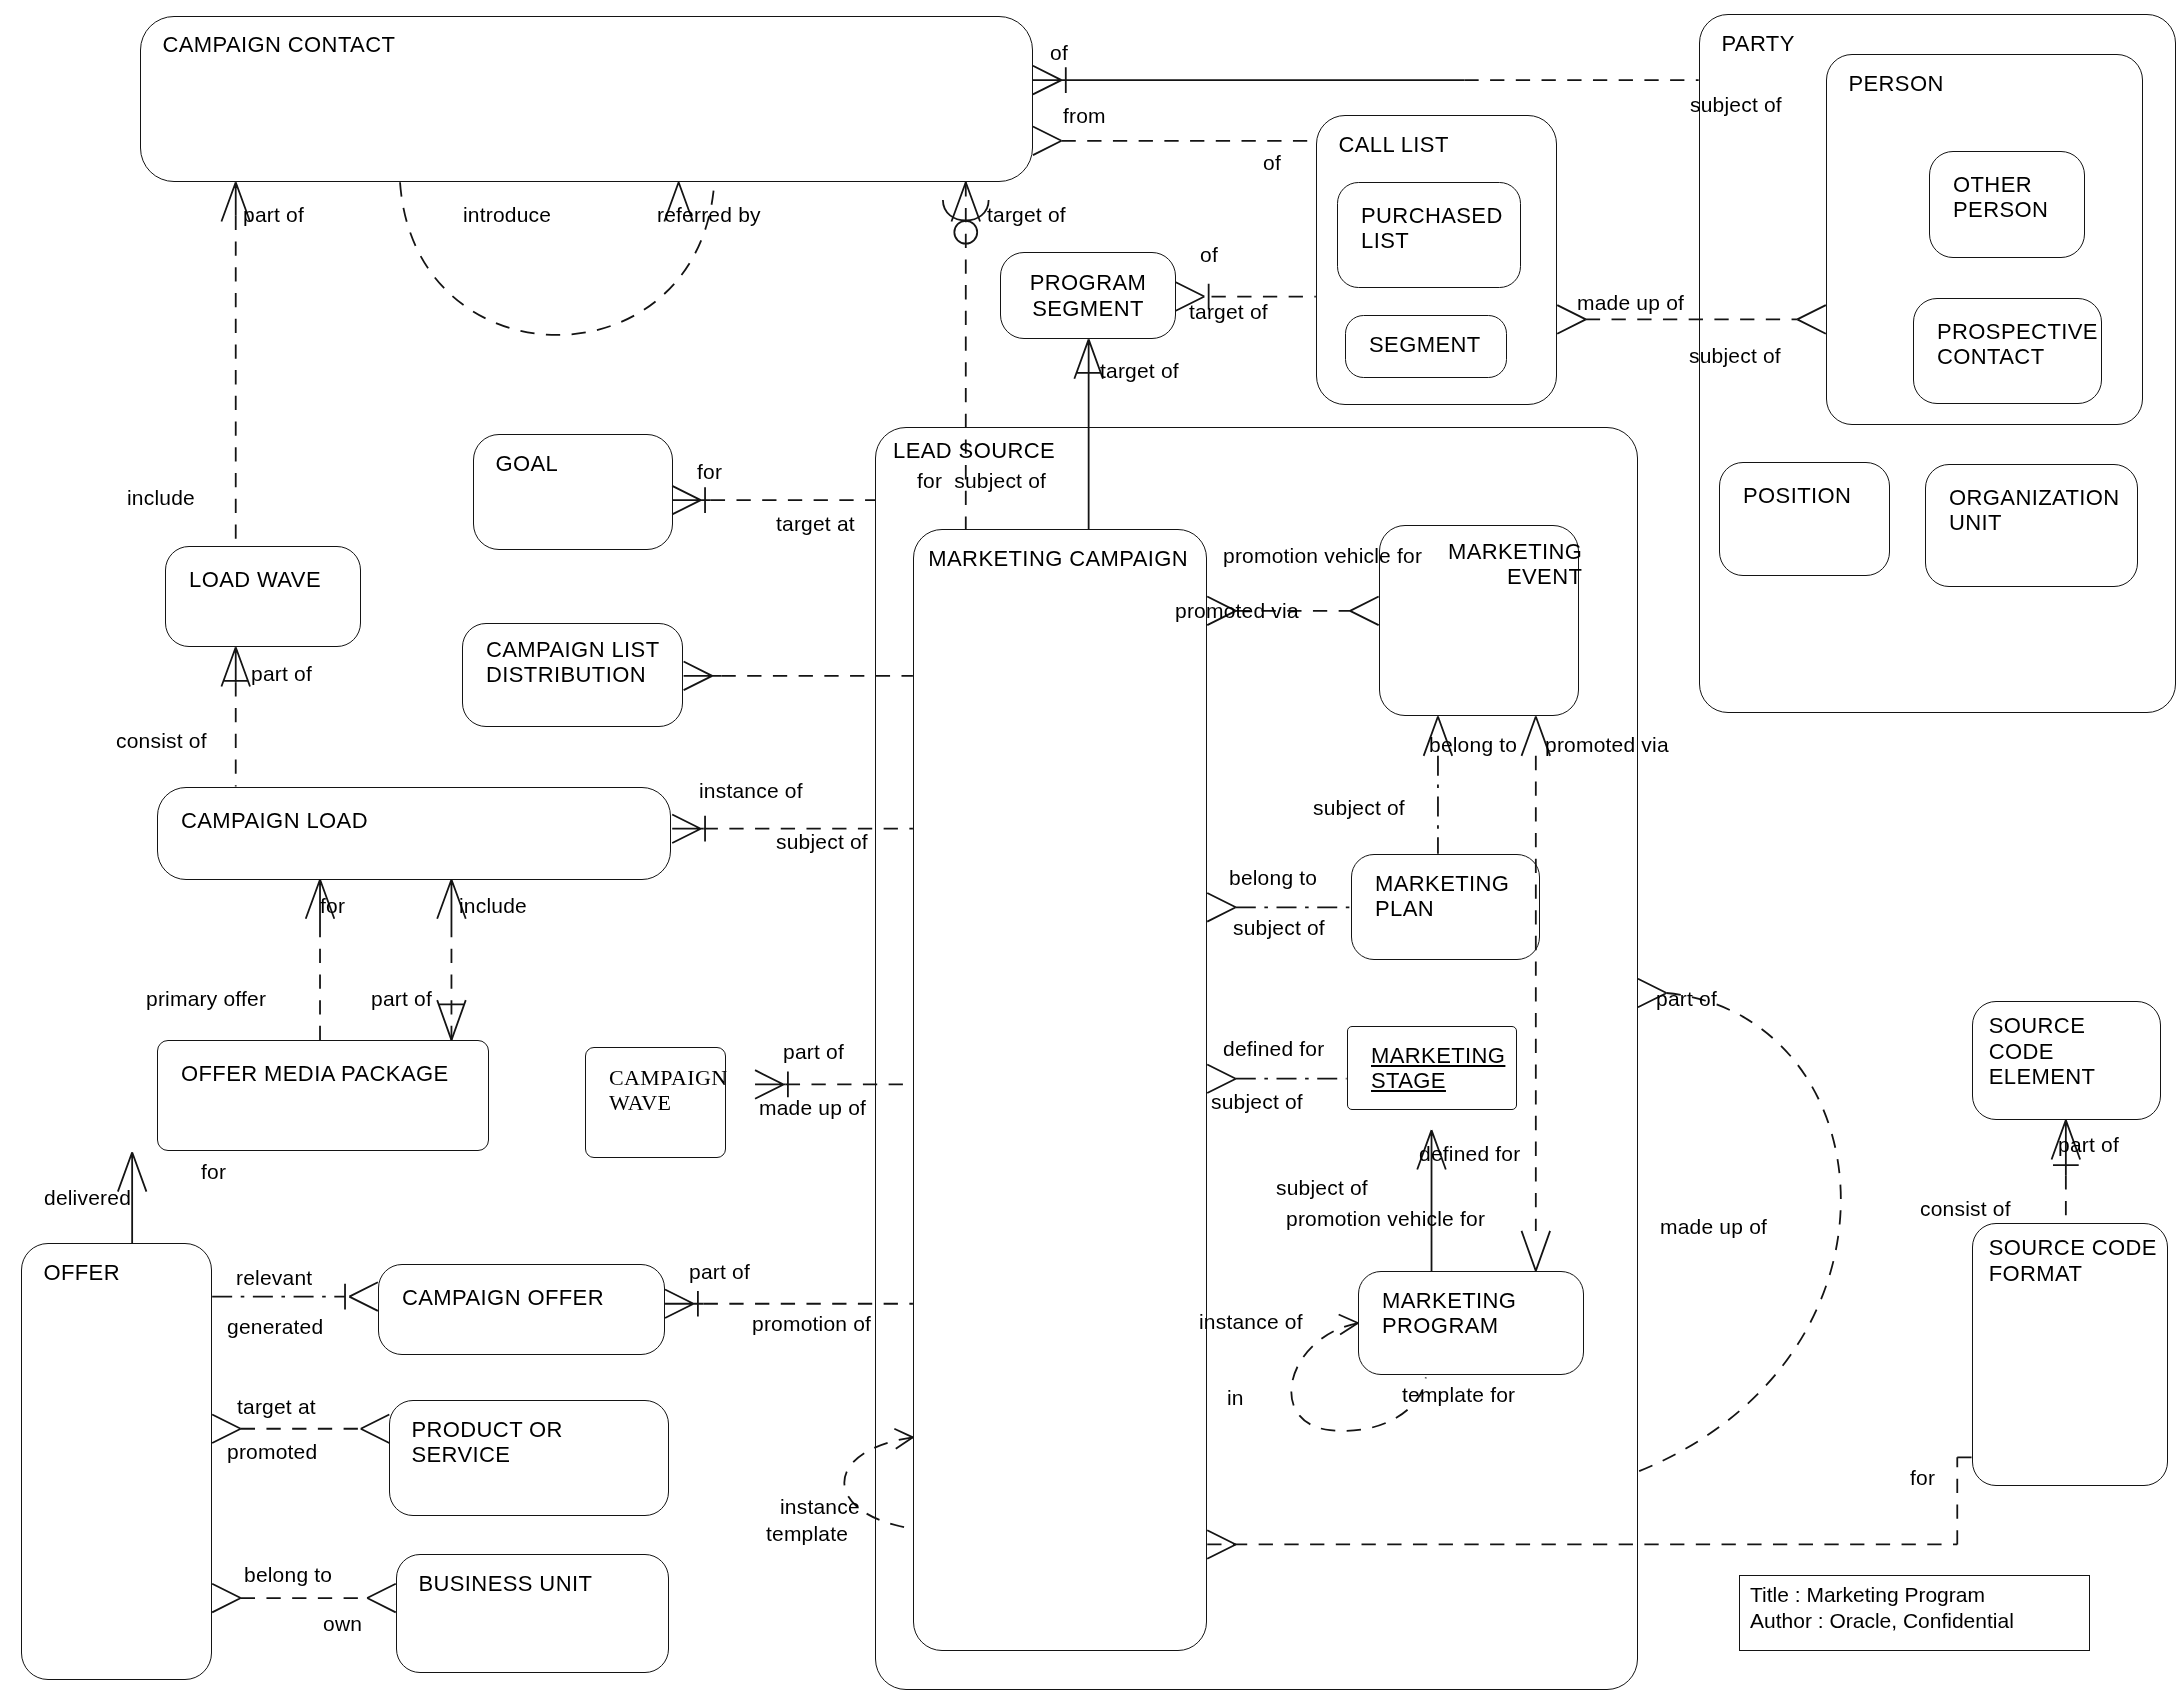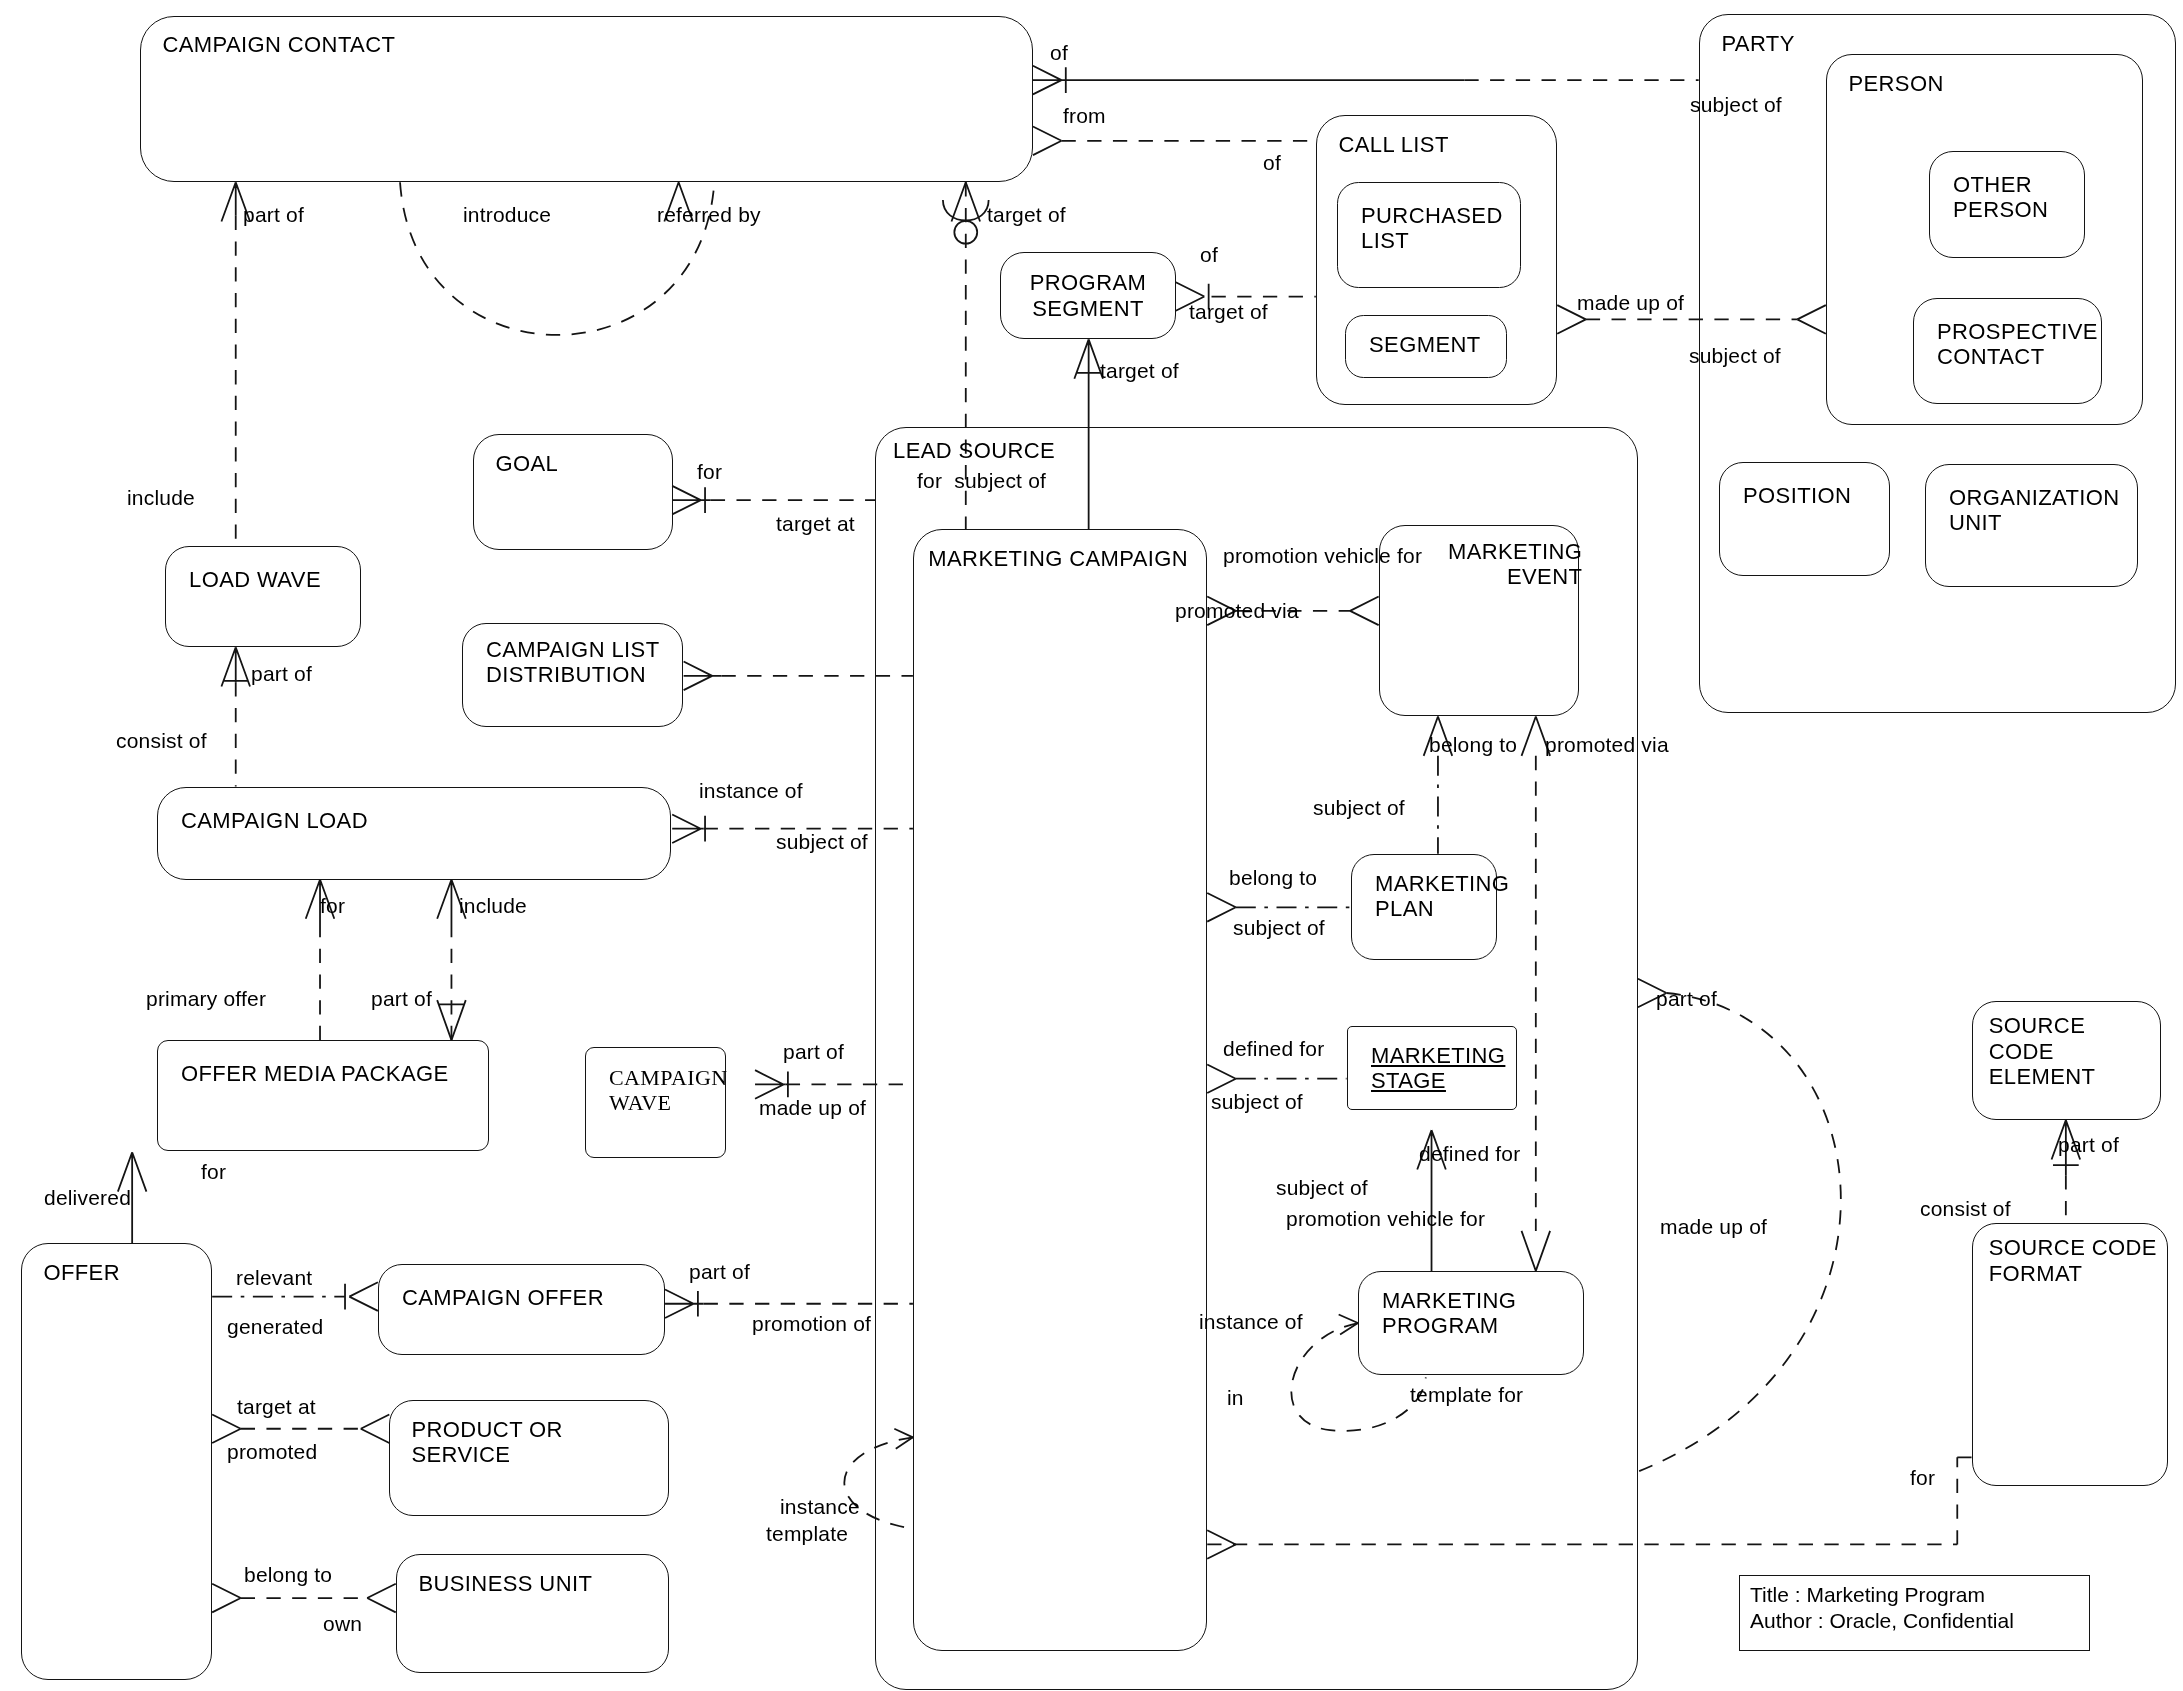--- a/index.html
+++ b/index.html
@@ -152,7 +152,7 @@
   <div class="ent tc" style="left:1379px;top:525px;width:200px;height:191px;border-radius:26px;">
       <span class="lbl">MARKETING EVENT</span>
     </div>
-  <div class="ent ml" style="left:1351px;top:854px;width:146px;height:106px;border-radius:23px;">
+  <div class="ent ml" style="left:1351px;top:854px;width:189px;height:106px;border-radius:23px;">
       <span class="lbl" style="padding-top:15.7px;">MARKETING PLAN</span>
     </div>
   <div class="ent ml" style="left:1347px;top:1026px;width:170px;height:84px;border-radius:5px;text-decoration:underline;">

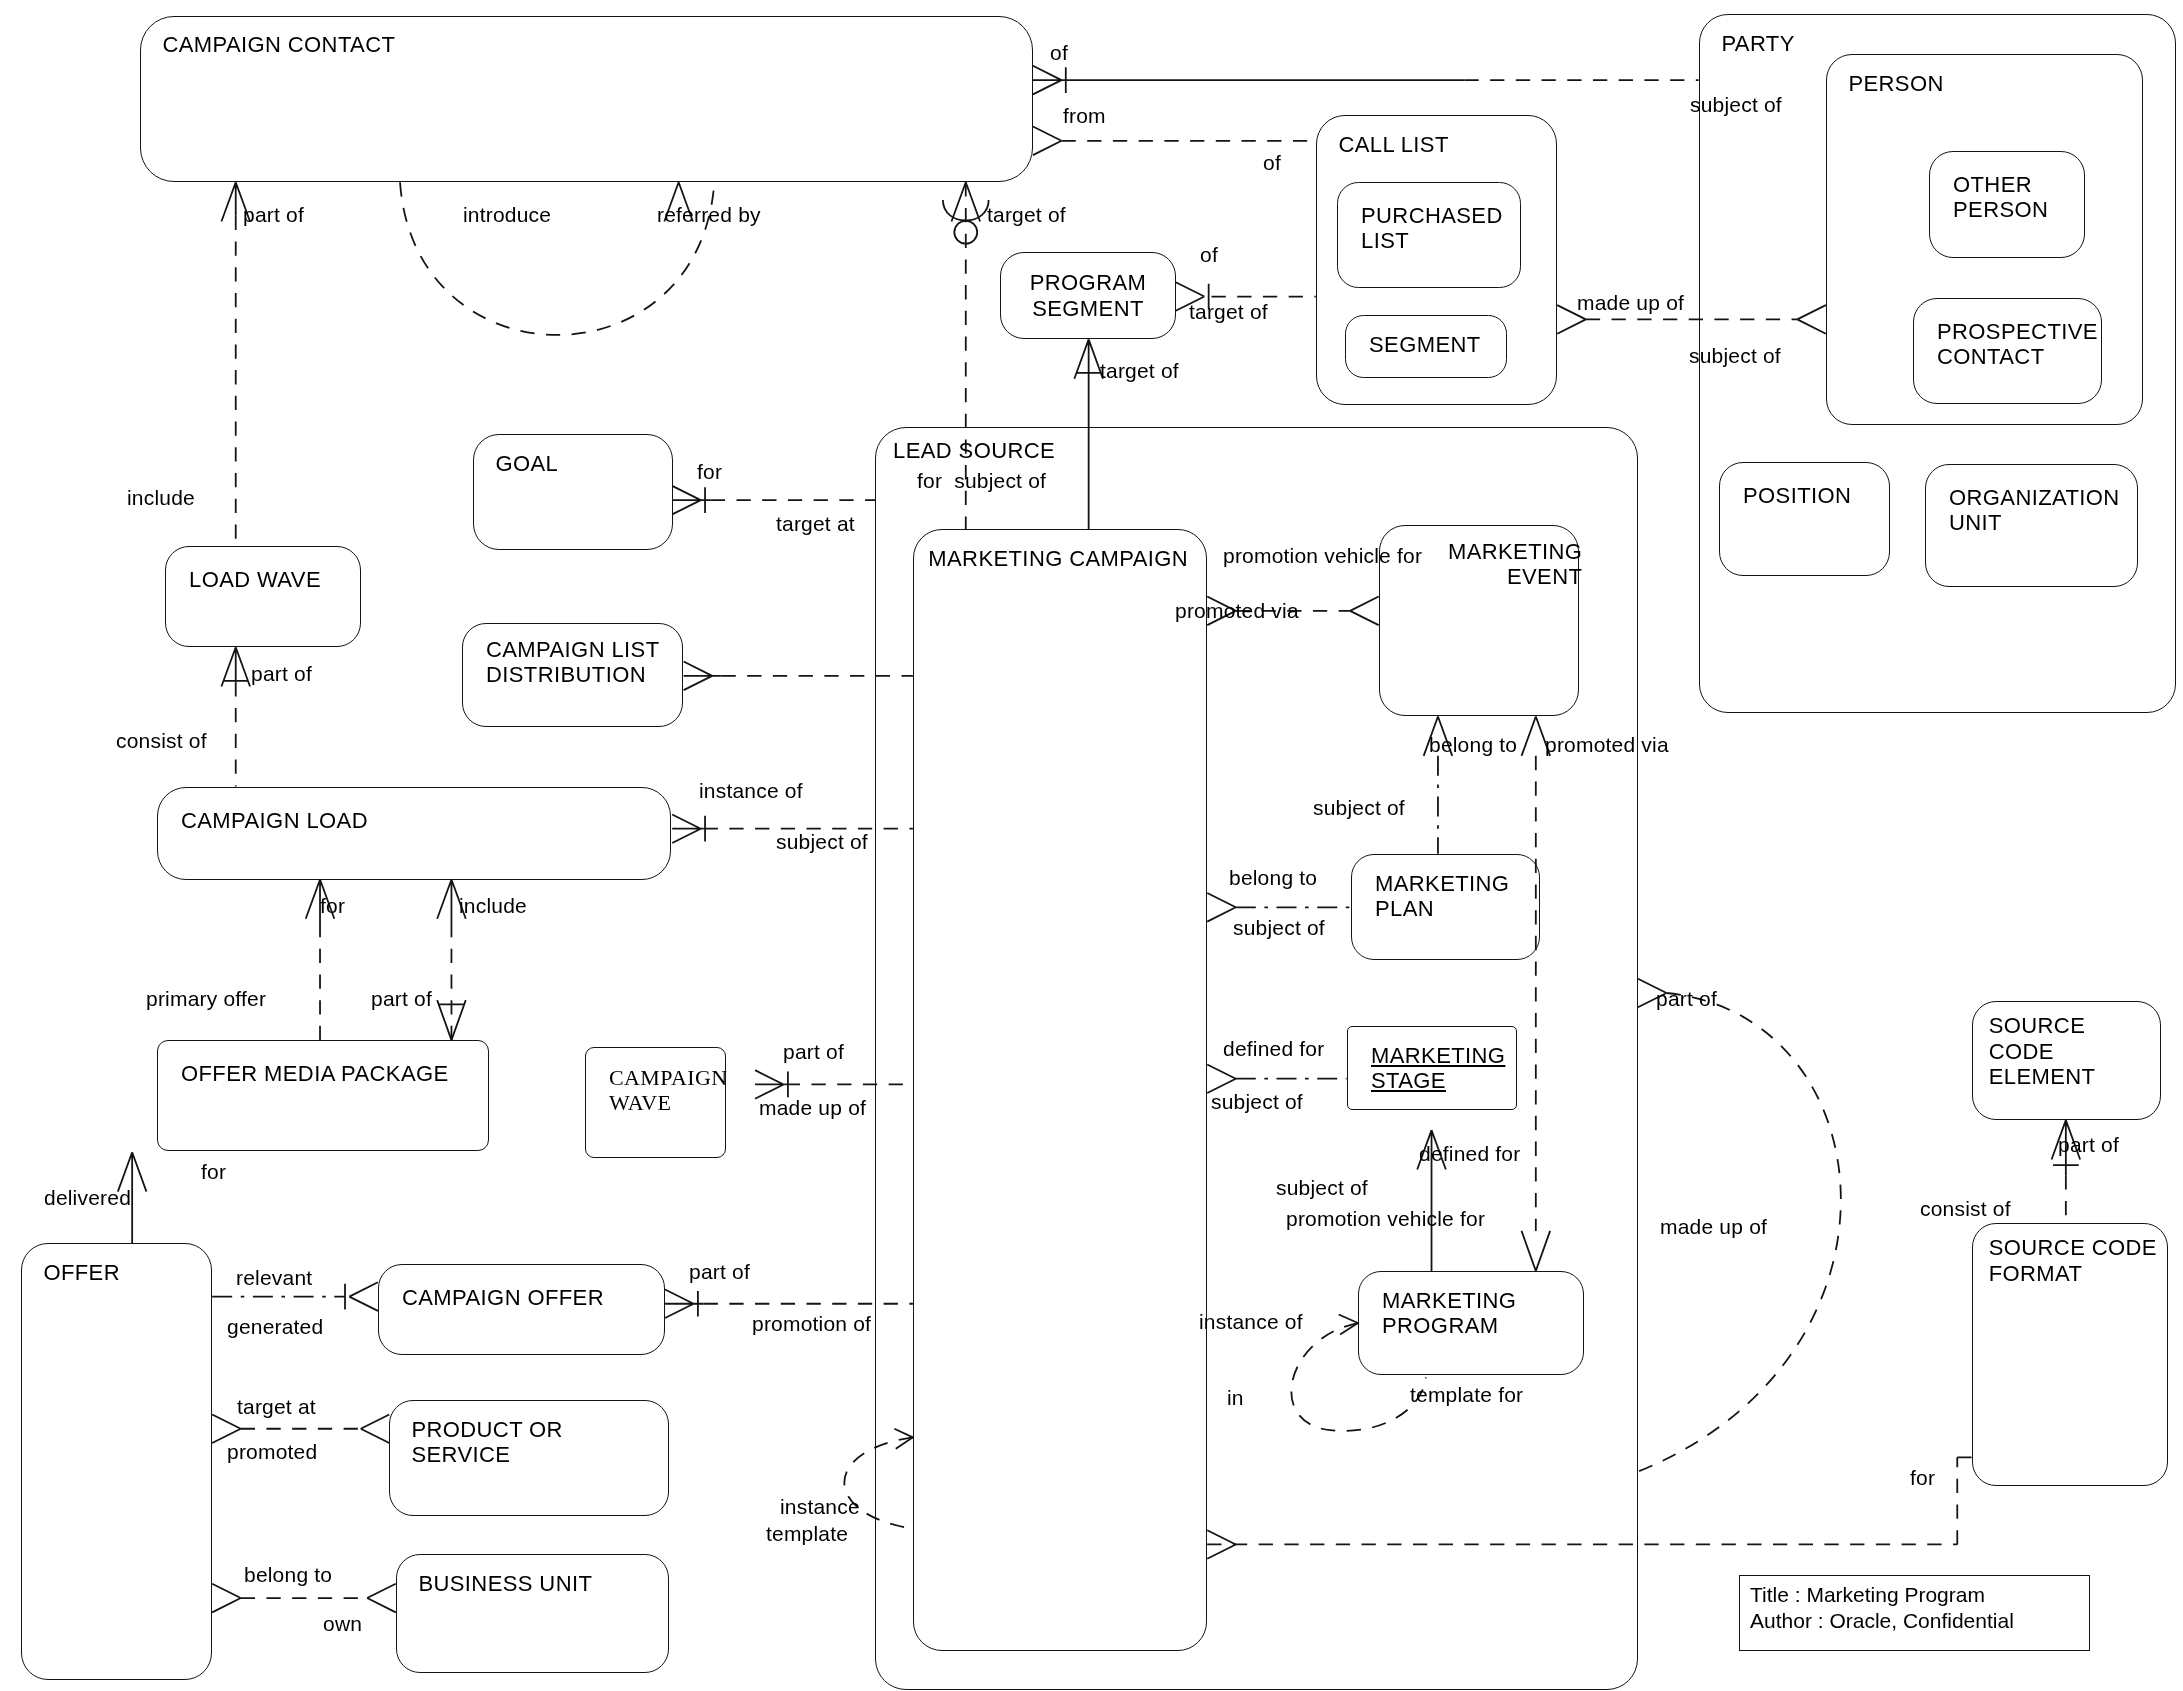--- a/index.html
+++ b/index.html
@@ -234,7 +234,7 @@
   <span class="rel" style="left:689px;top:1260px;">part of</span>
   <span class="rel" style="left:752px;top:1312px;">promotion of</span>
   <span class="rel" style="left:1199px;top:1310px;">instance of</span>
-  <span class="rel" style="left:1402px;top:1383px;margin-left:8px;">template for</span>
+  <span class="rel" style="left:1402px;top:1383px;">template for</span>
   <span class="rel" style="left:1227px;top:1386px;">in</span>
   <span class="rel" style="left:237px;top:1395px;">target at</span>
   <span class="rel" style="left:227px;top:1440px;">promoted</span>

